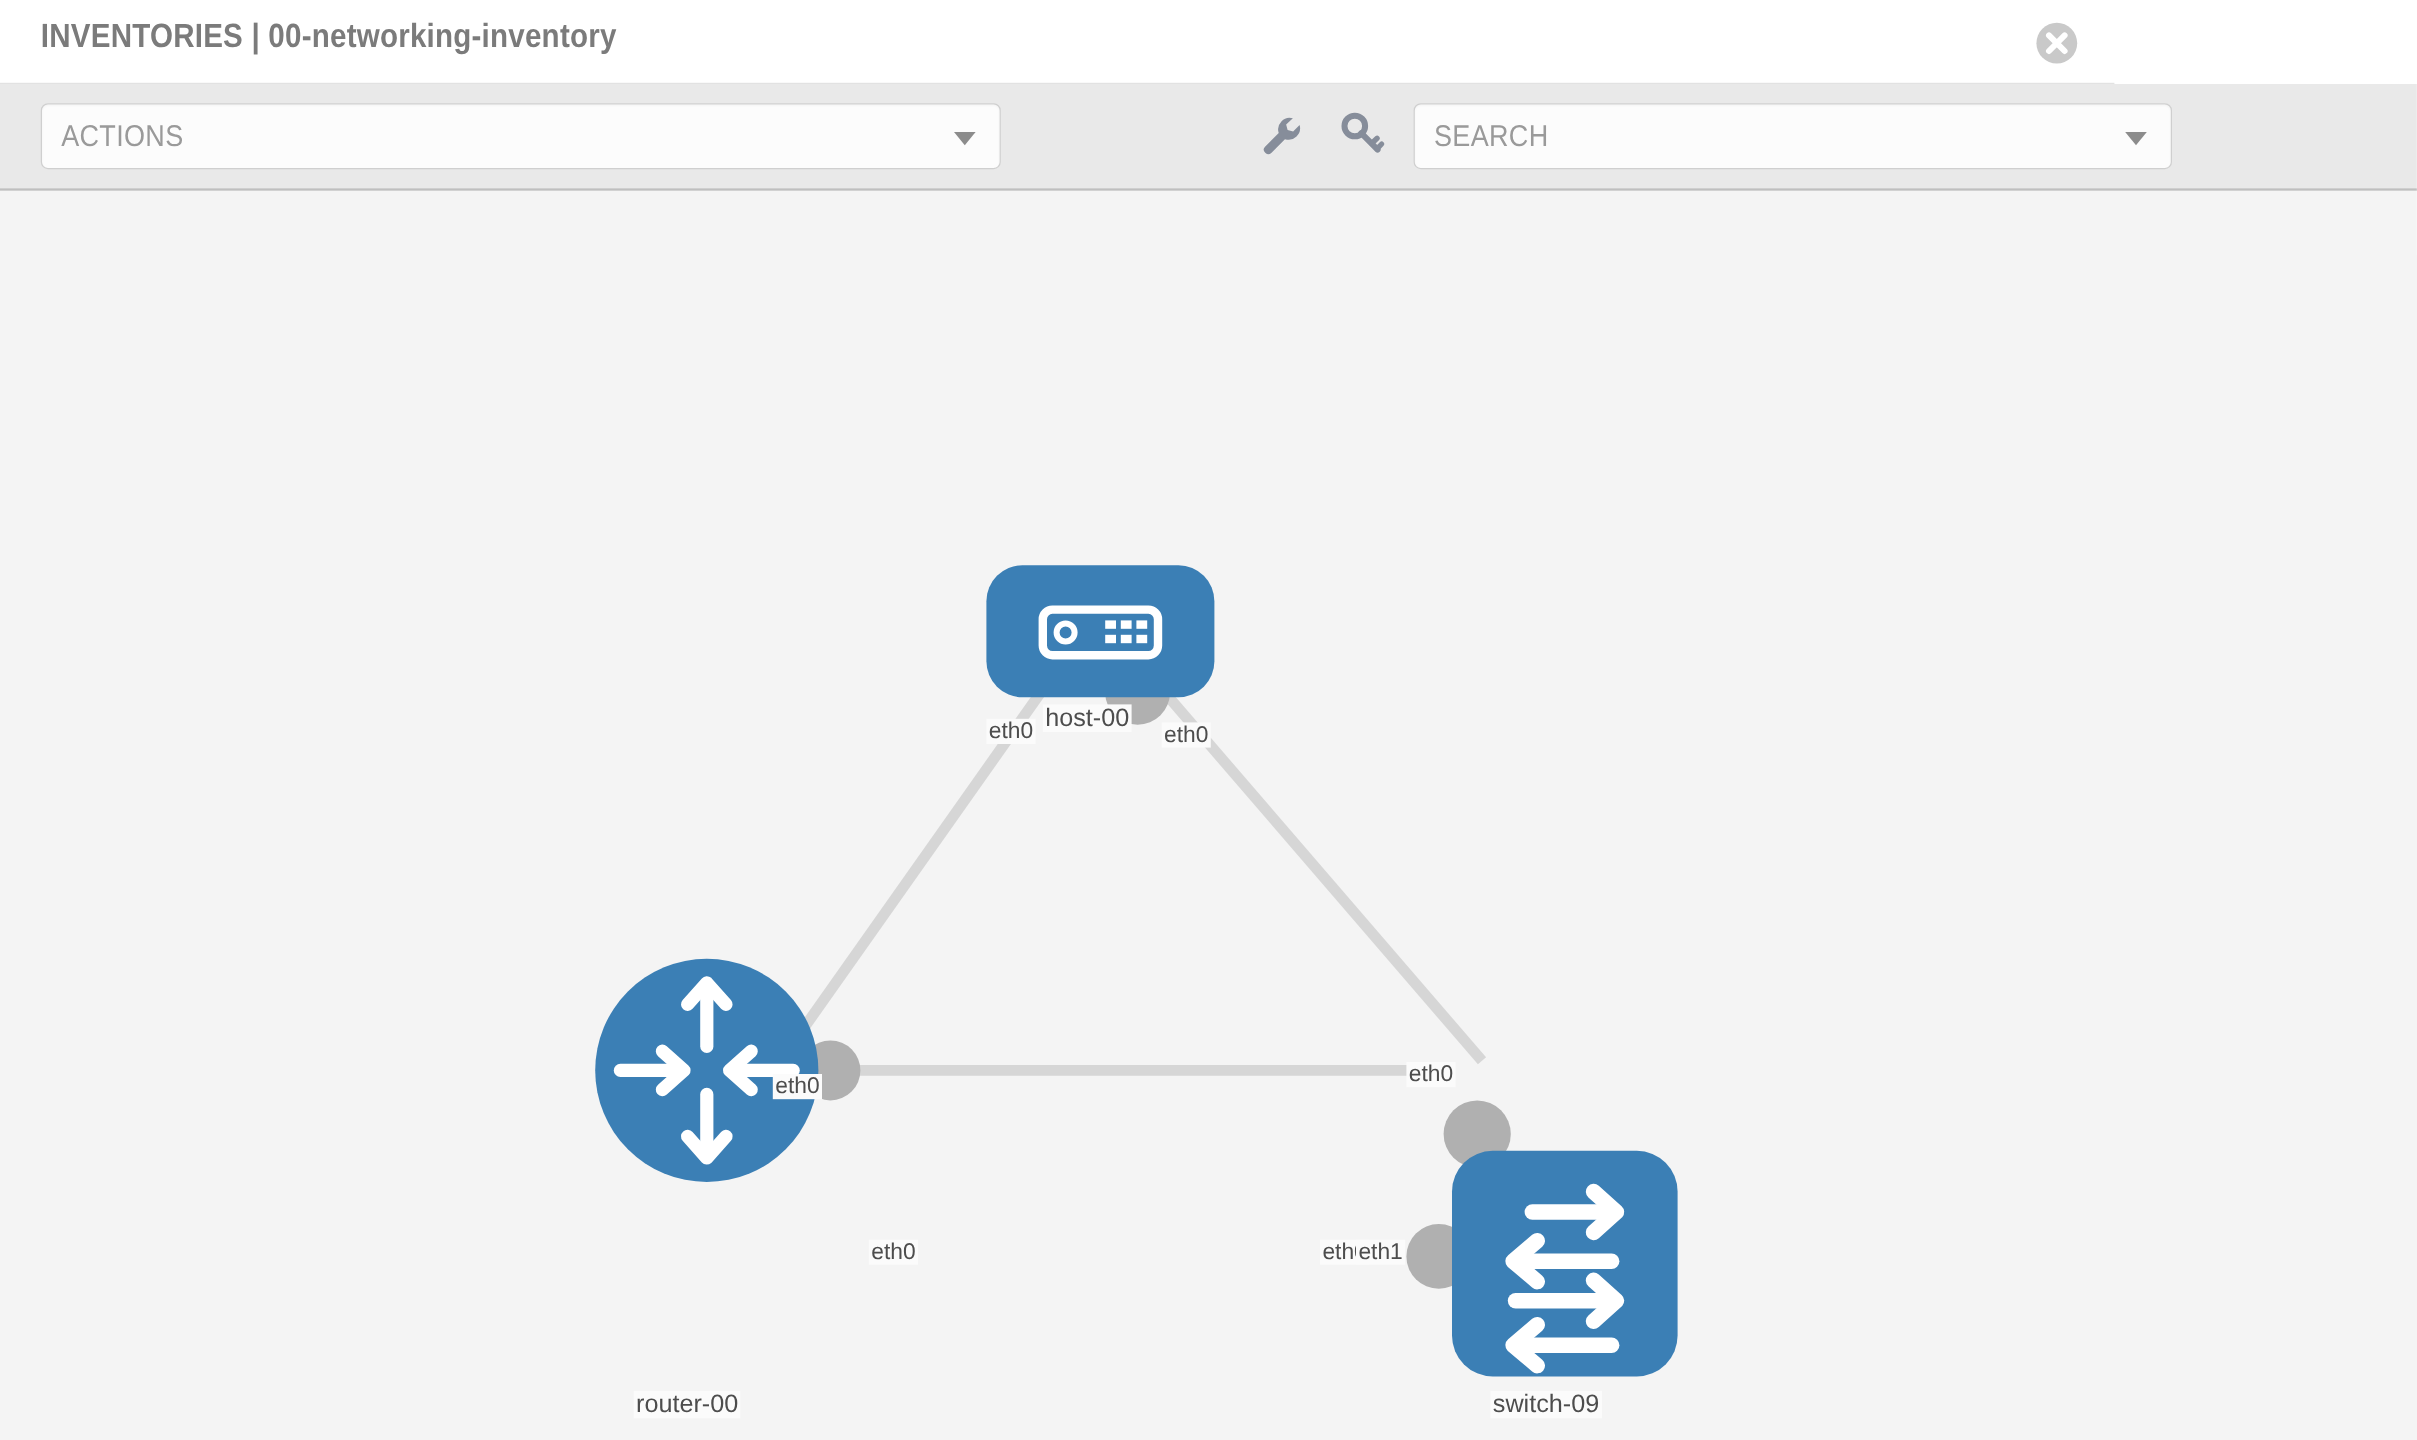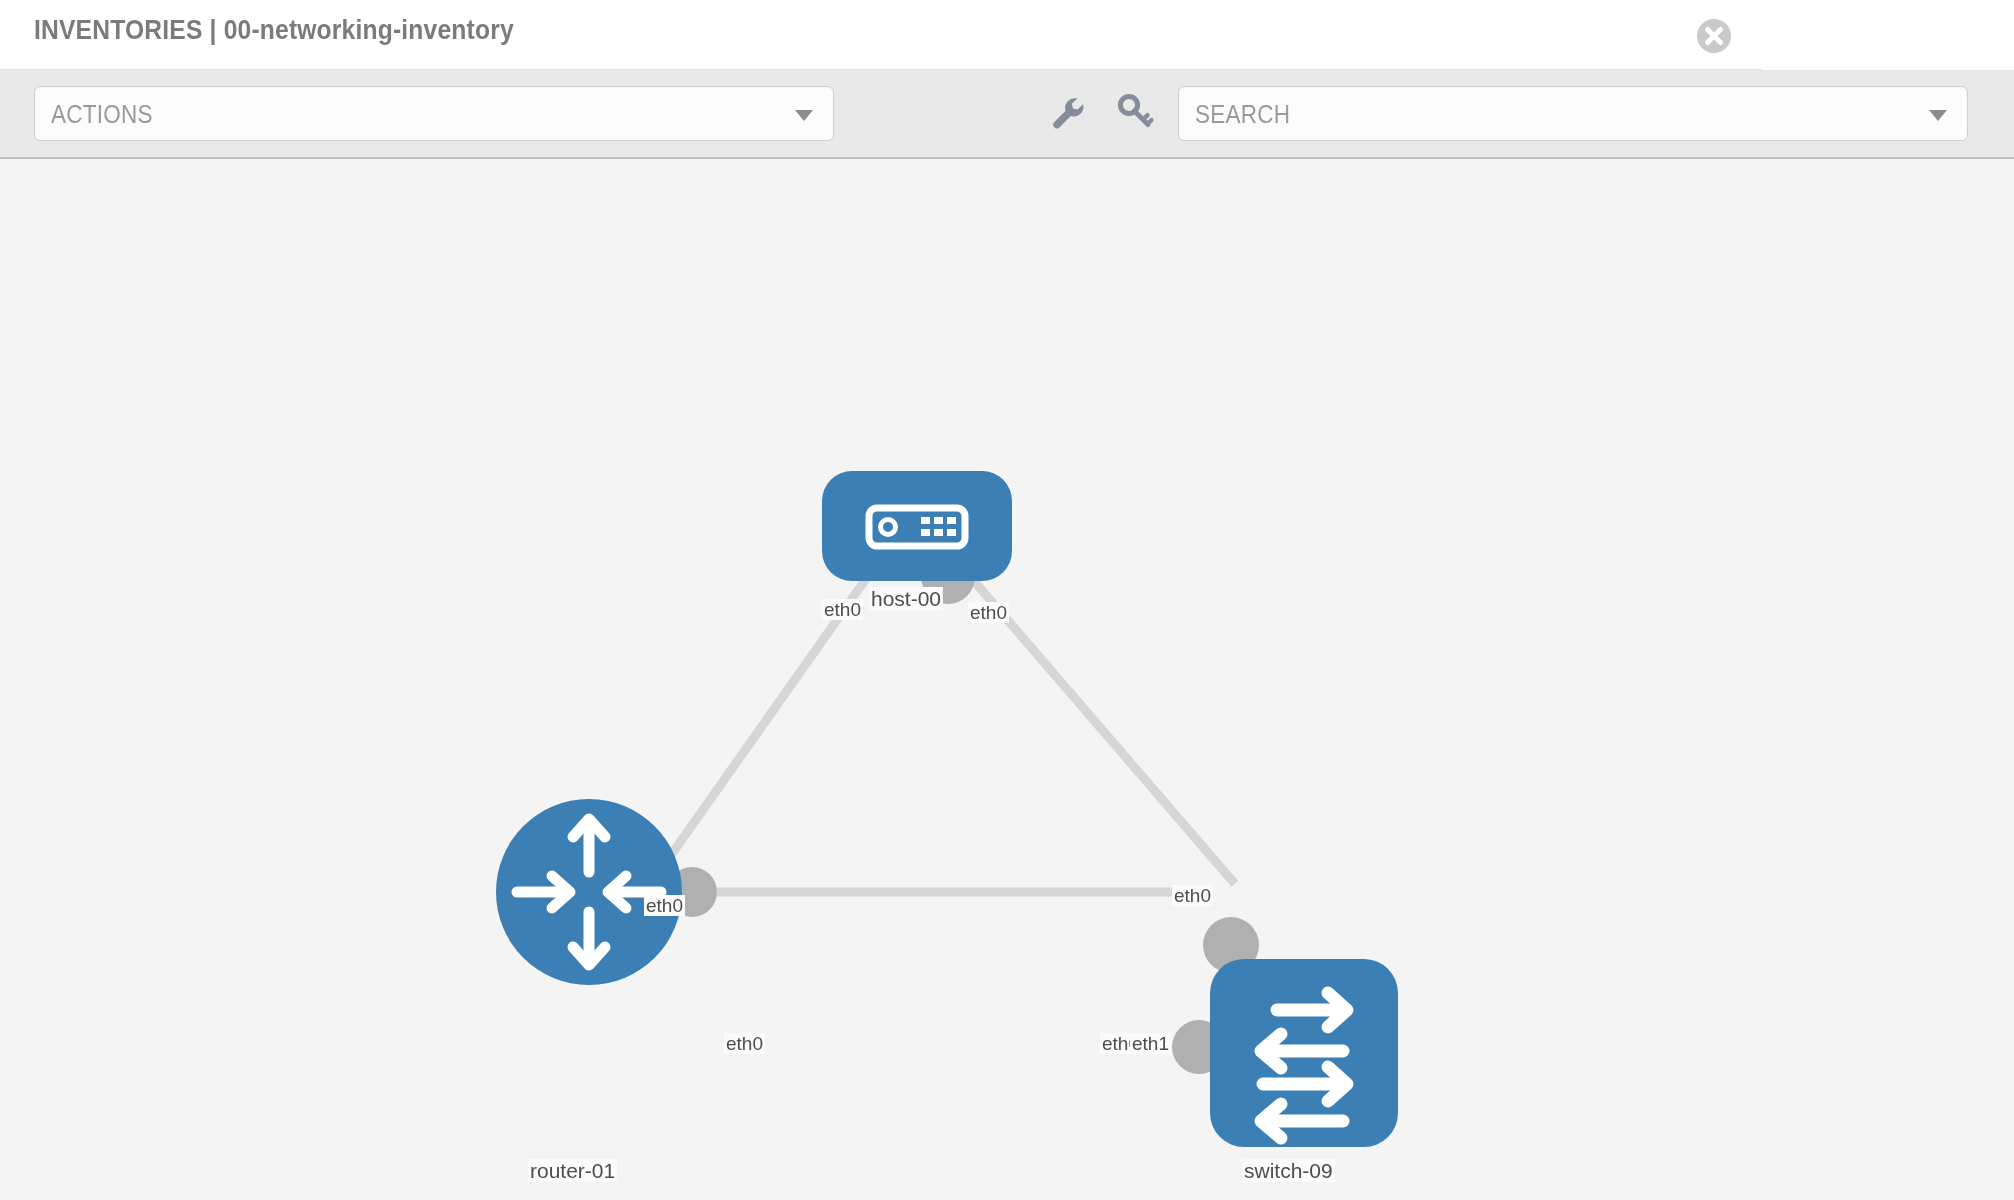--- a/index.html
+++ b/index.html
@@ -49,7 +49,7 @@
     box-shadow: inset 0 1px 2px rgba(0,0,0,0.045);
   }
   #actions-select { left: 34px; top: 86px; width: 800px; height: 55px; }
-  #search-field   { left: 1178px; top: 86px; width: 790px; height: 55px; }
+  #search-field   { left: 1178px; top: 86px; width: 632px; height: 55px; }
   .field-label {
     position: absolute; left: 16px; top: 50%;
     transform: translateY(-50%) scaleX(0.9);

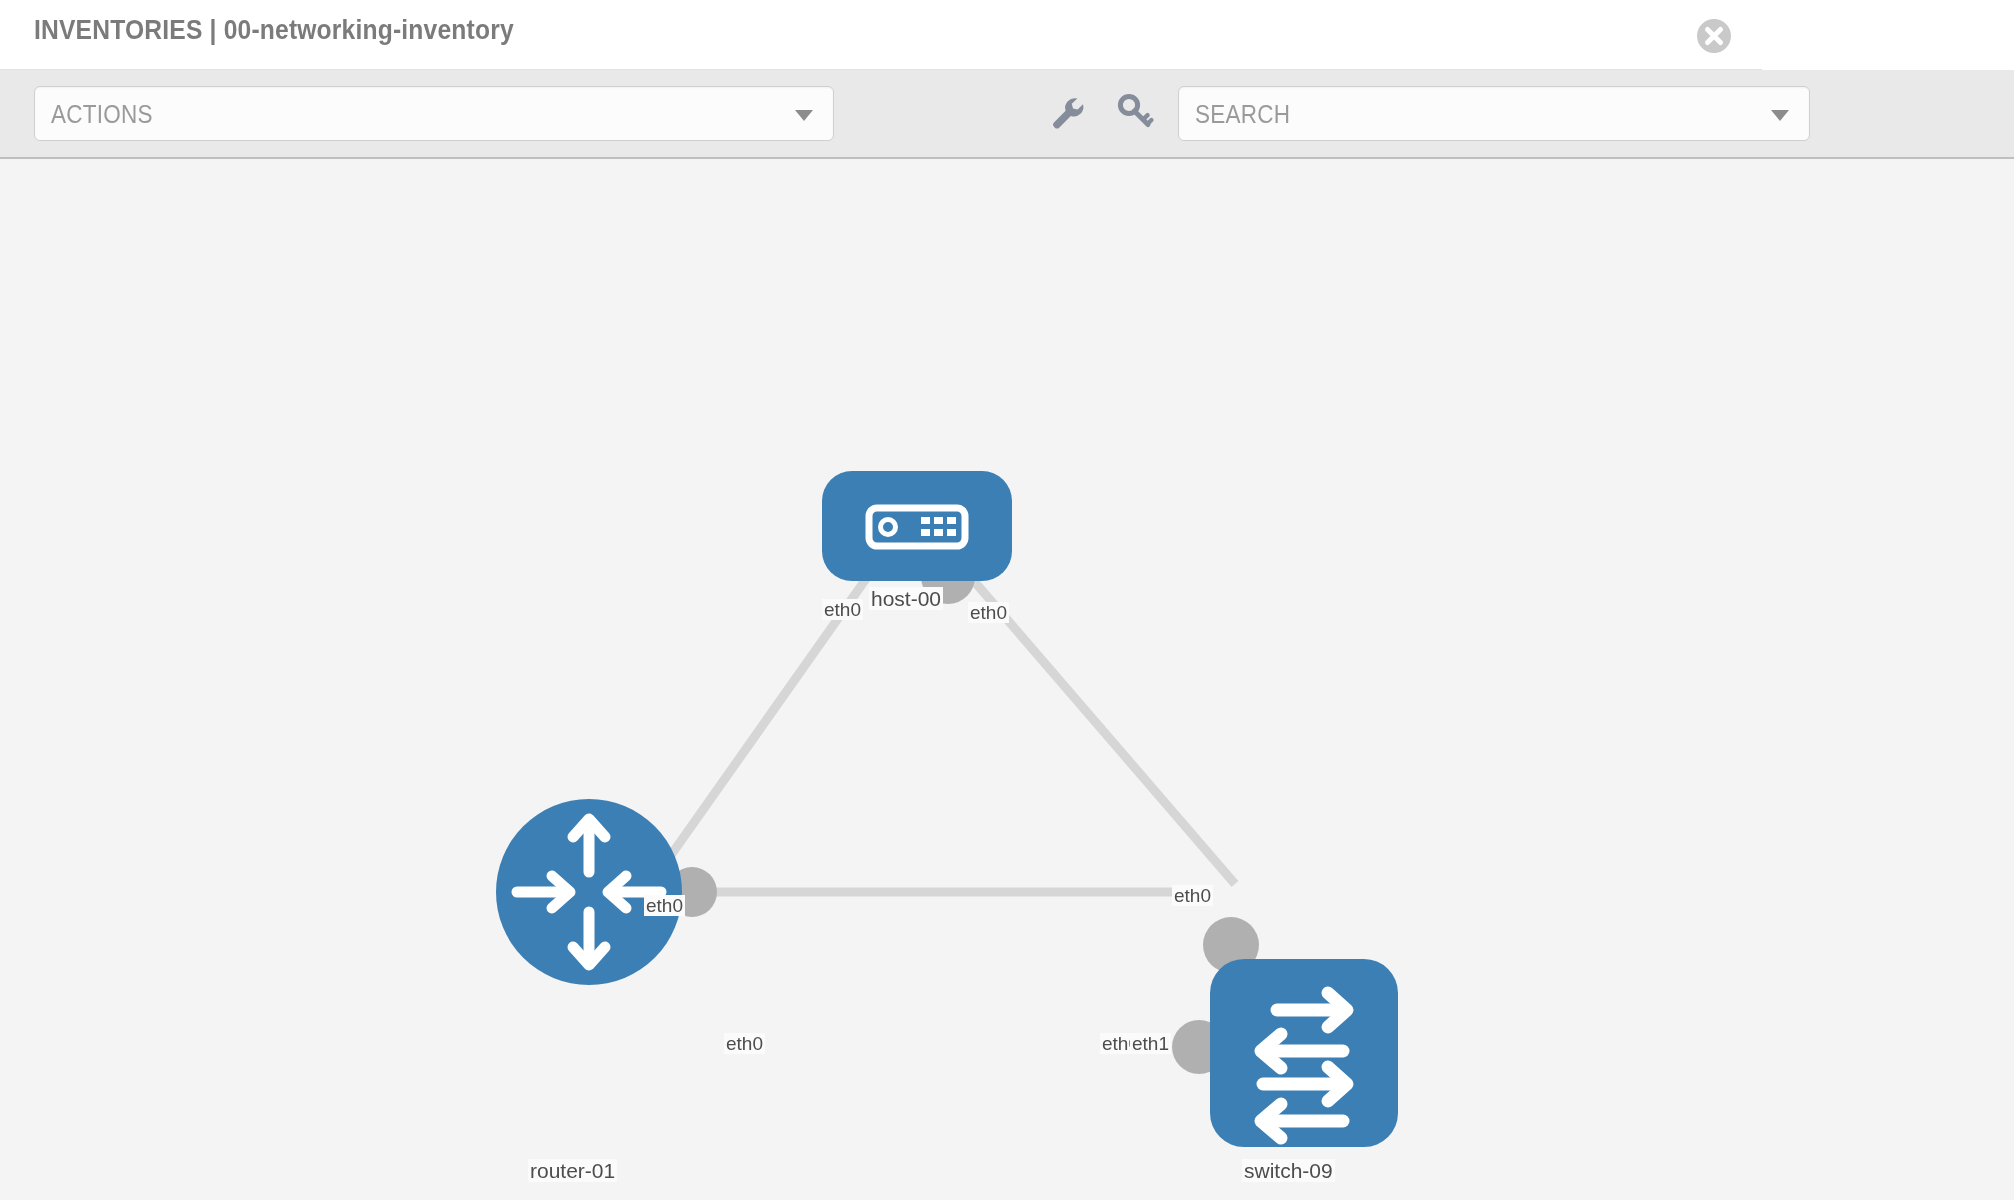--- a/index.html
+++ b/index.html
@@ -224,7 +224,7 @@
 
   <div class="node-label label-iface" style="left:1130px; top:874px;">eth1</div>
 
-  <div class="node-label label-name" style="left:528px; top:1000px;">router-01</div>
+  <div class="node-label label-name" style="left:528px; top:1000px;">router-00</div>
 
   <div class="node-label label-name" style="left:1242px; top:1000px;">switch-09</div>
 

